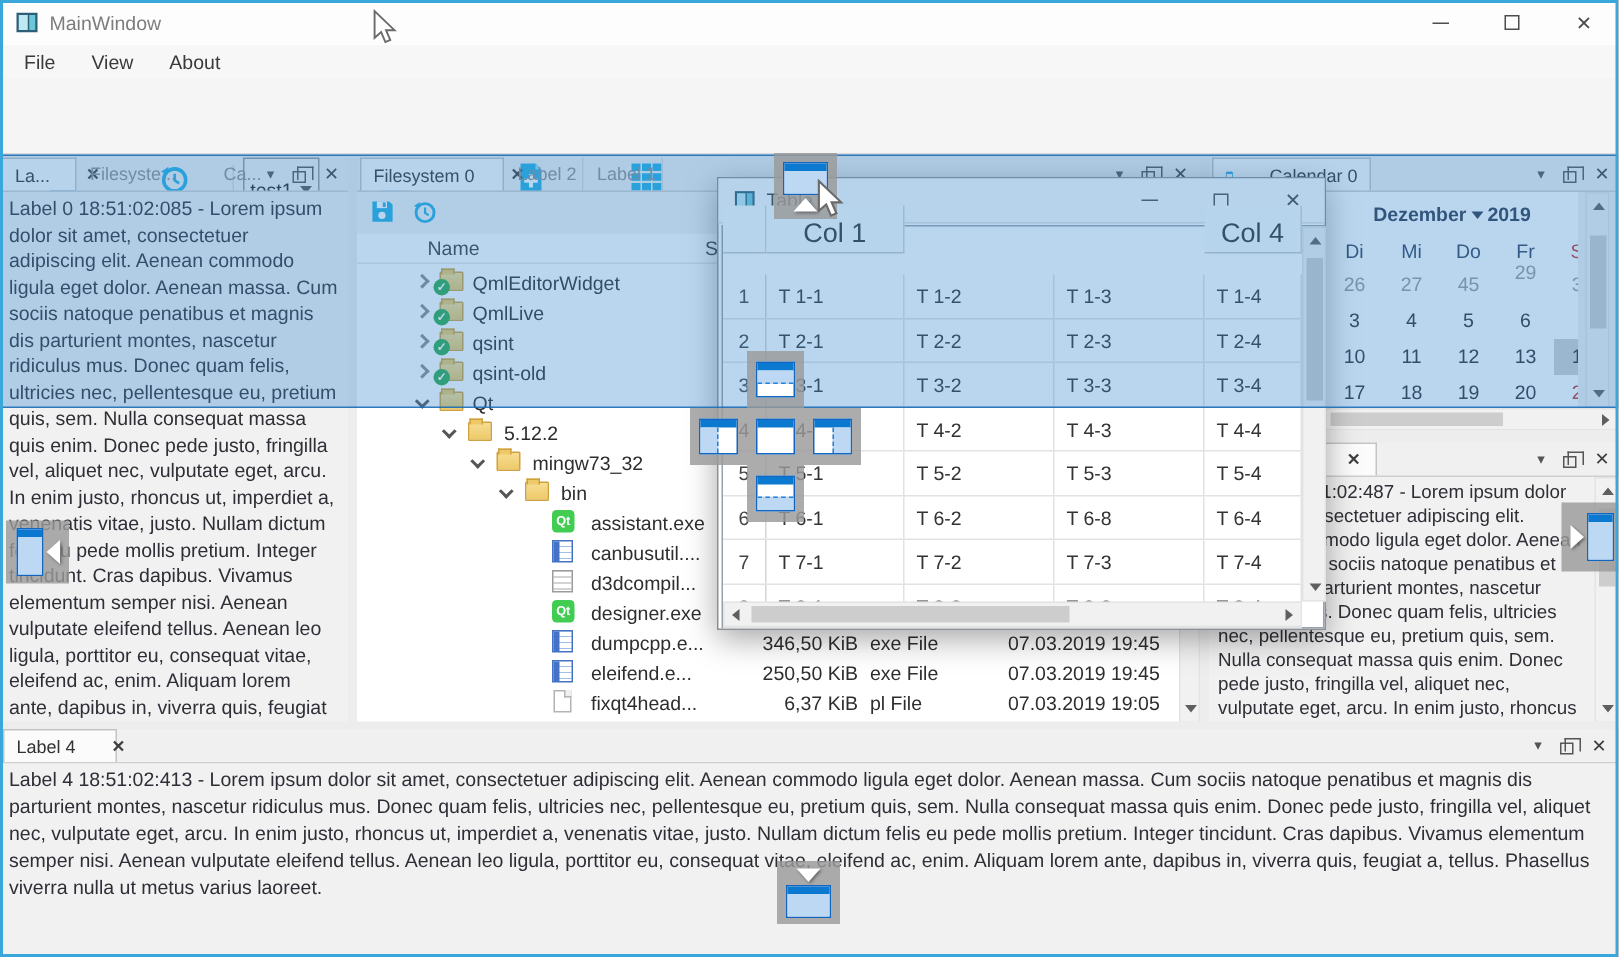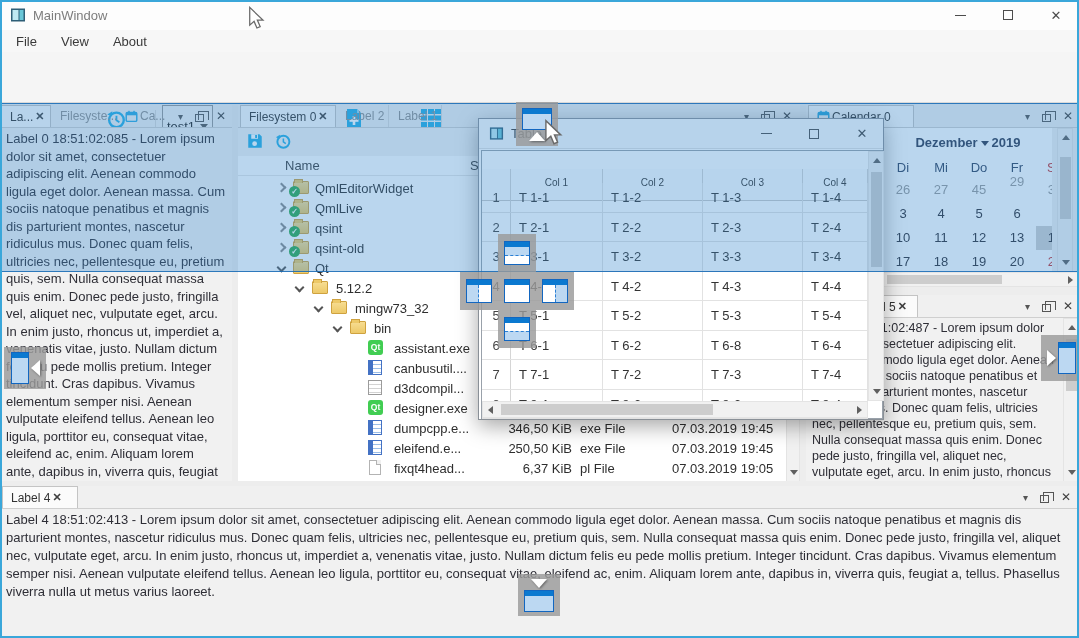--- a/index.html
+++ b/index.html
@@ -26,7 +26,7 @@
 .tri{width:0;height:0;display:inline-block}
 .t-down-s{border-left:4px solid transparent;border-right:4px solid transparent;border-top:5px solid #555}
 
-.tab{position:absolute;top:0;height:22px;display:flex;align-items:center;gap:2px;padding:0 8px;font-size:12px;color:#8f8f8f;white-space:nowrap}
+.tab{position:absolute;top:0;height:22px;display:flex;align-items:center;gap:24px;padding:0 8px;font-size:12px;color:#8f8f8f;white-space:nowrap}
 .tab.active{background:#fbfbfb;border:1px solid #c4c4c4;border-bottom:none;color:#333}
 .tab .x{font-size:11px;color:#3f3f3f;font-weight:bold}
 .tabline{position:absolute;height:1px;background:#cfcfcf}

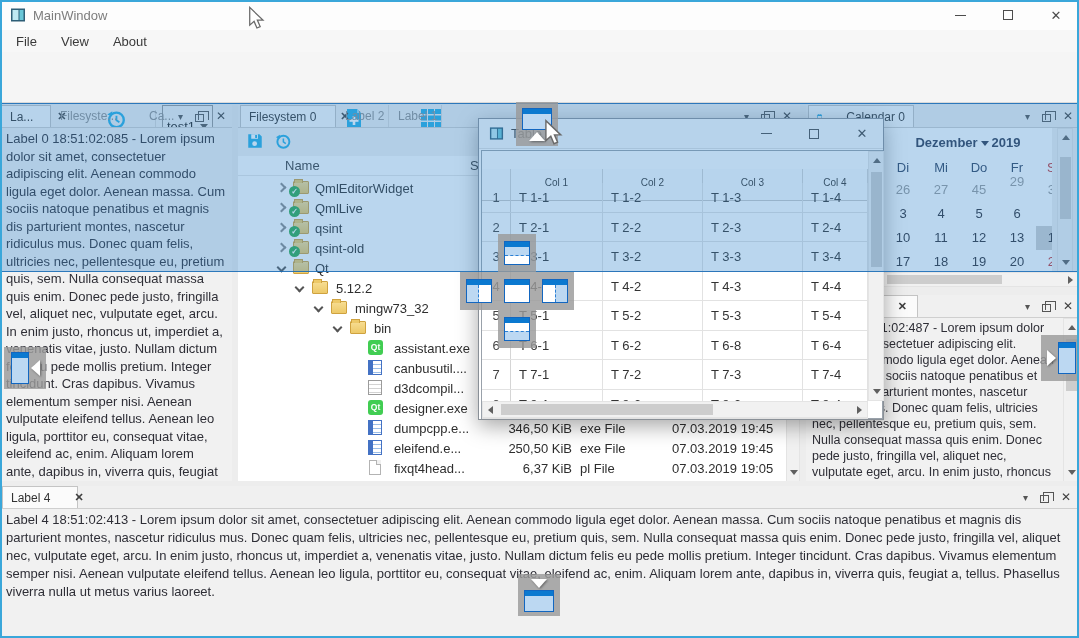--- a/index.html
+++ b/index.html
@@ -68,7 +68,7 @@
 .twin-title{position:absolute;left:0;top:0;right:0;height:30px;background:#fafafa;border-bottom:1px solid #e2e2e2}
 .twin-btn{position:absolute;top:0;width:34px;height:29px;display:flex;align-items:center;justify-content:center;color:#444}
 .tframe{position:absolute;left:2px;top:31px;width:402px;height:269px;border:1px solid #99a1aa;pointer-events:none}
-.thcell{position:absolute;top:50px;height:32px;border-right:1px solid #d5d5d5;border-bottom:1px solid #c9c9c9;background:#fbfcfd;text-align:center;padding-top:8px;font-size:10px;color:#333}
+.thcell{position:absolute;top:18px;height:32px;border-right:1px solid #d5d5d5;border-bottom:1px solid #c9c9c9;background:#fbfcfd;text-align:center;padding-top:8px;font-size:18px;color:#333}
 .twrow{position:absolute;left:3px;width:386px;height:29.5px;border-bottom:1px solid #e2e2e2}
 .twc{position:absolute;top:0;bottom:0;border-right:1px solid #e2e2e2;padding:7px 0 0 8px;font-size:13px;color:#333;overflow:hidden}
 .twnum{position:absolute;top:0;bottom:0;left:0;width:29px;border-right:1px solid #d5d5d5;text-align:center;padding-top:7px;color:#444}

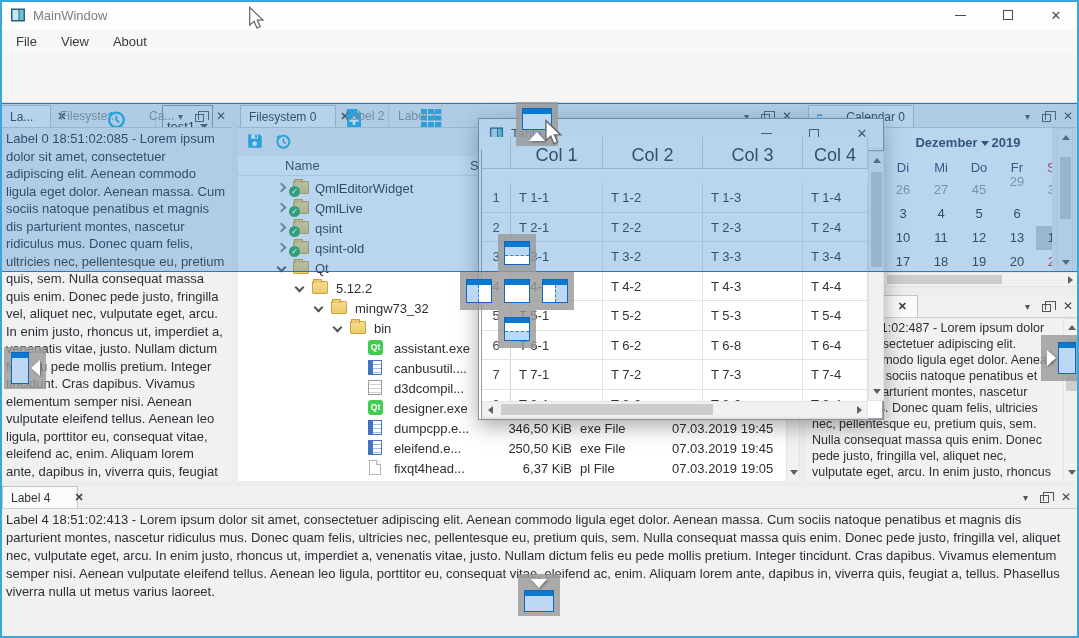--- a/index.html
+++ b/index.html
@@ -469,7 +469,6 @@
     <div class="tframe"></div>
     <div class="thcell" style="left:3px;width:29px"></div>
     <div class="thcell" style="left:32px;width:92px">Col 1</div>
-    <div class="thcell" style="left:124px;width:100px">Col 2</div>
     <div class="thcell" style="left:224px;width:100px">Col 3</div>
     <div class="thcell" style="left:324px;width:65px">Col 4</div>
 

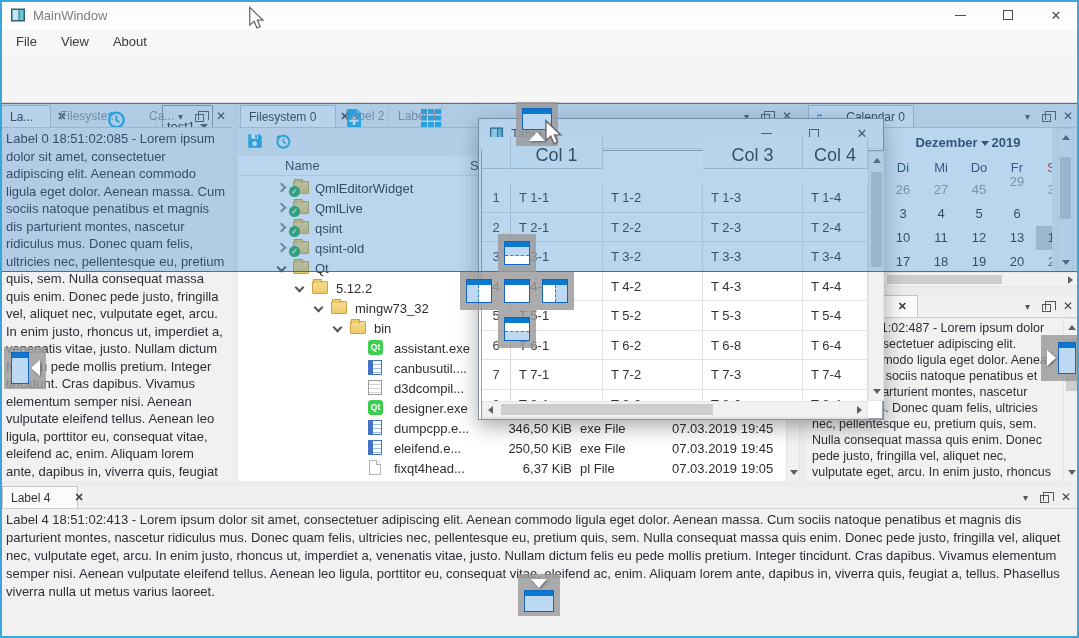--- a/index.html
+++ b/index.html
@@ -469,7 +469,6 @@
     <div class="tframe"></div>
     <div class="thcell" style="left:3px;width:29px"></div>
     <div class="thcell" style="left:32px;width:92px">Col 1</div>
-    <div class="thcell" style="left:224px;width:100px">Col 3</div>
     <div class="thcell" style="left:324px;width:65px">Col 4</div>
 
     <div class="twrow" style="top:64px">

